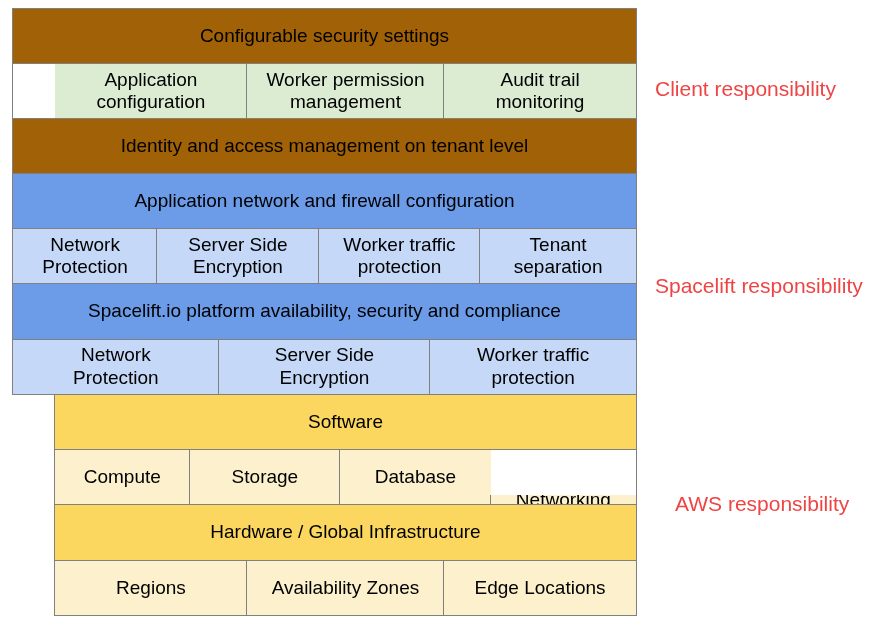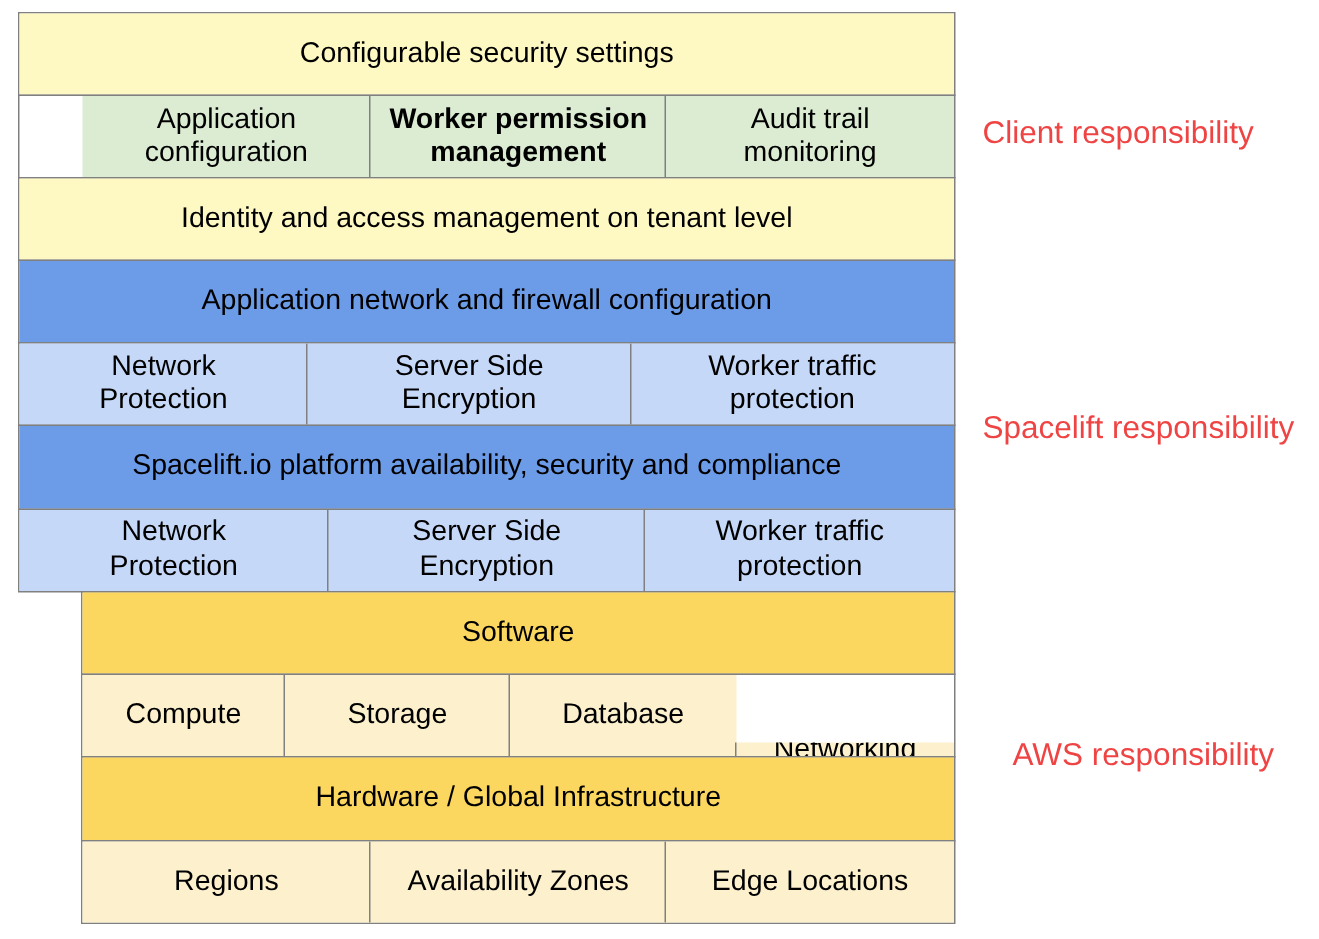--- a/index.html
+++ b/index.html
@@ -71,7 +71,7 @@
   }
 
   
-  .c-green-dark  { background: #fef9c3; }
+  .c-green-dark  { background: #a16207; }
   .c-green-light { background: #dcecd2; }
   .c-blue-dark   { background: #6c9be8; }
   .c-blue-light  { background: #c5d8f7; }

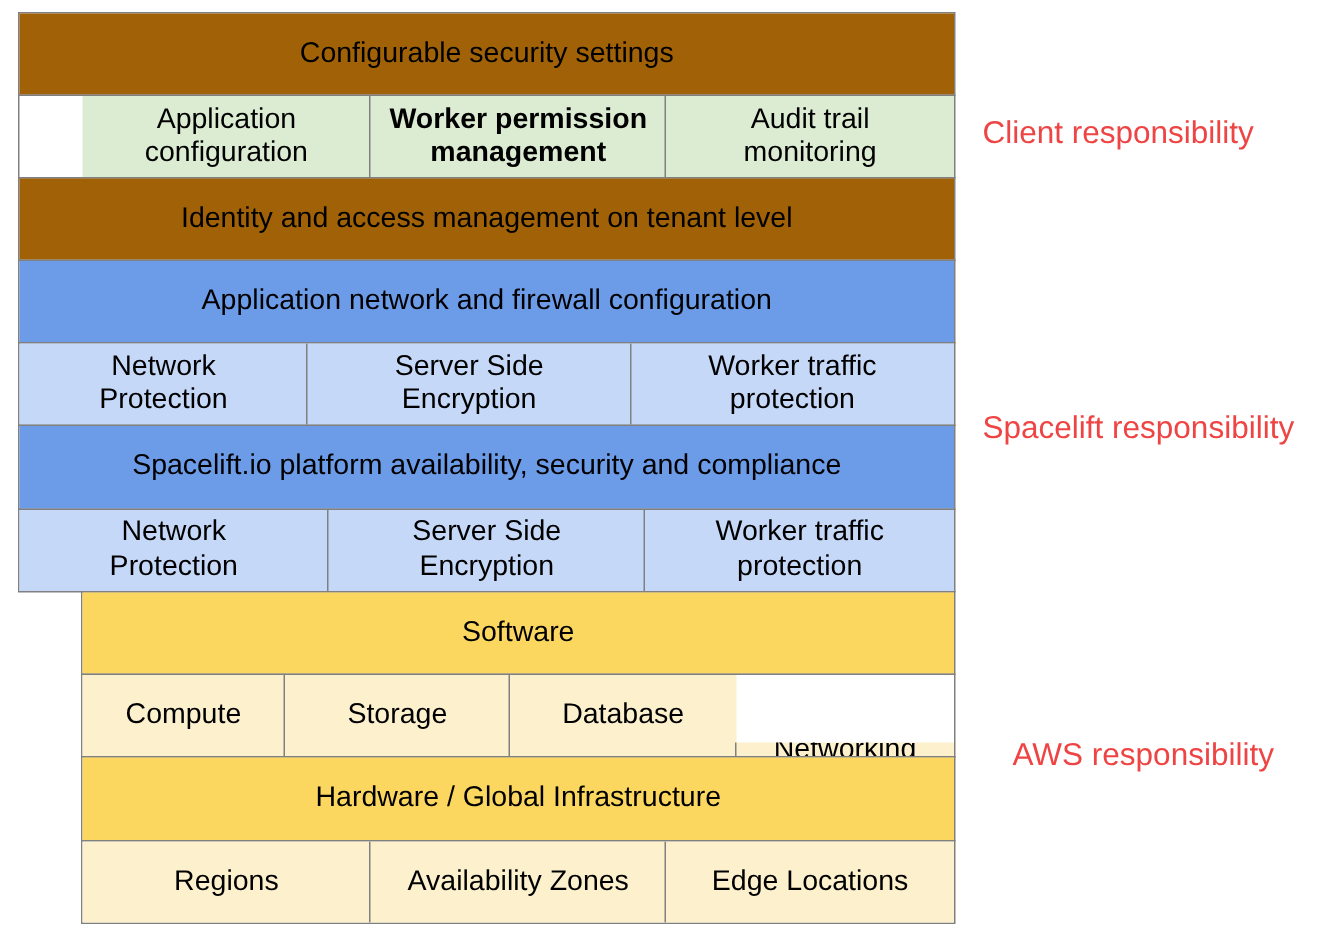--- a/index.html
+++ b/index.html
@@ -104,7 +104,7 @@
         <div class="row">
           <div class="cell c-green-light" style="flex: 33 1 0px; margin-left: 42px;">Application
 configuration</div>
-          <div class="cell c-green-light" style="flex: 34 1 0px; font-weight: bold;">Worker permission
+          <div class="cell c-green-light" style="flex: 34 1 0px;">Worker permission
 management</div>
           <div class="cell c-green-light" style="flex: 33 1 0px;">Audit trail
 monitoring</div>

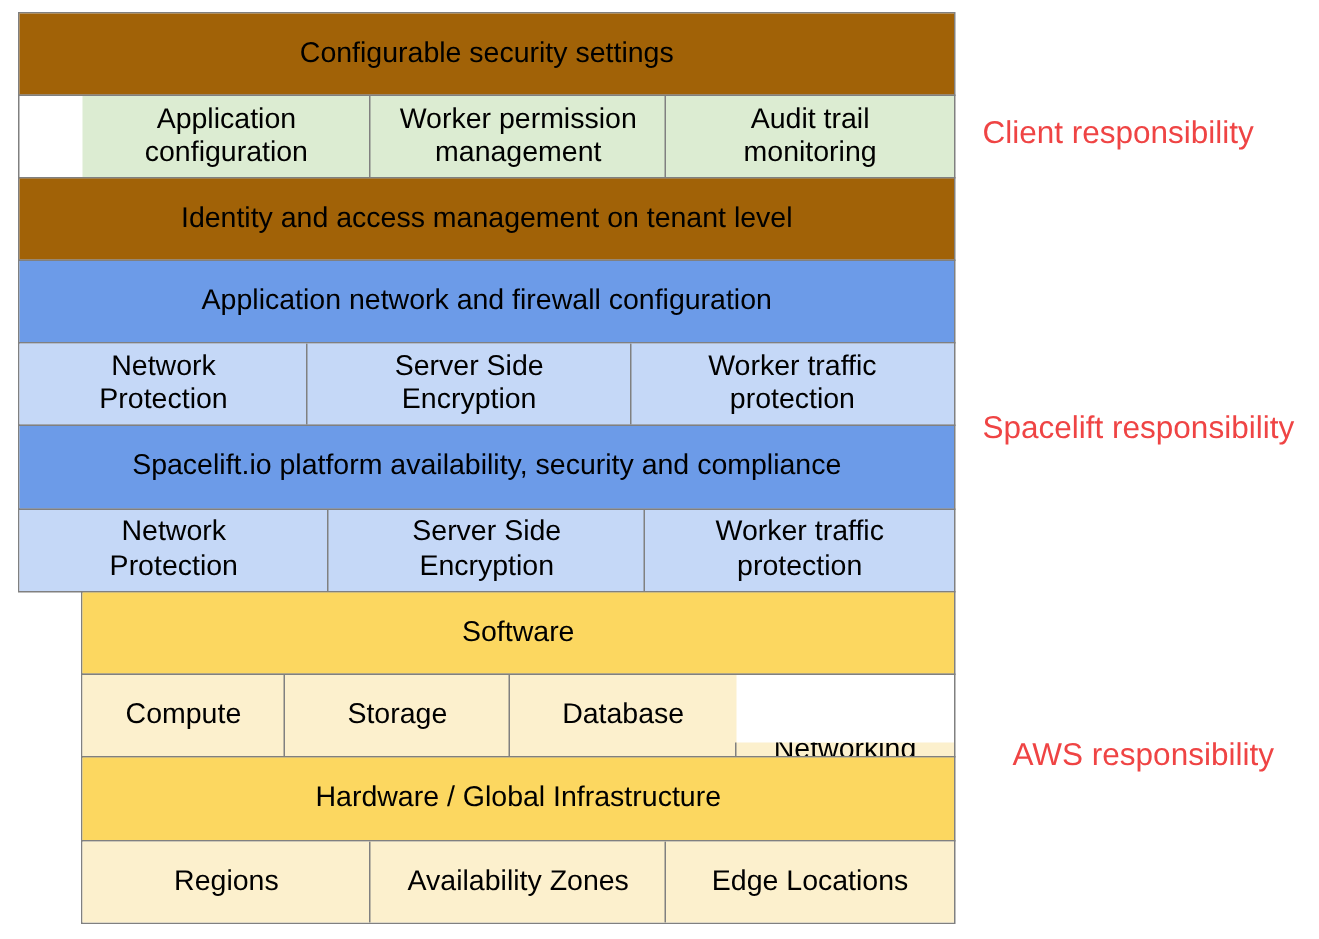--- a/index.html
+++ b/index.html
@@ -124,6 +124,8 @@
 Encryption</div>
           <div class="cell c-blue-light" style="flex: 26 1 0px;">Worker traffic
 protection</div>
+          <div class="cell c-blue-light" style="flex: 25 1 0px;">Tenant
+separation</div>
         </div>
         <div class="row">
           <div class="cell c-blue-dark" style="flex: 100 1 0px;">Spacelift.io platform availability, security and compliance</div>

